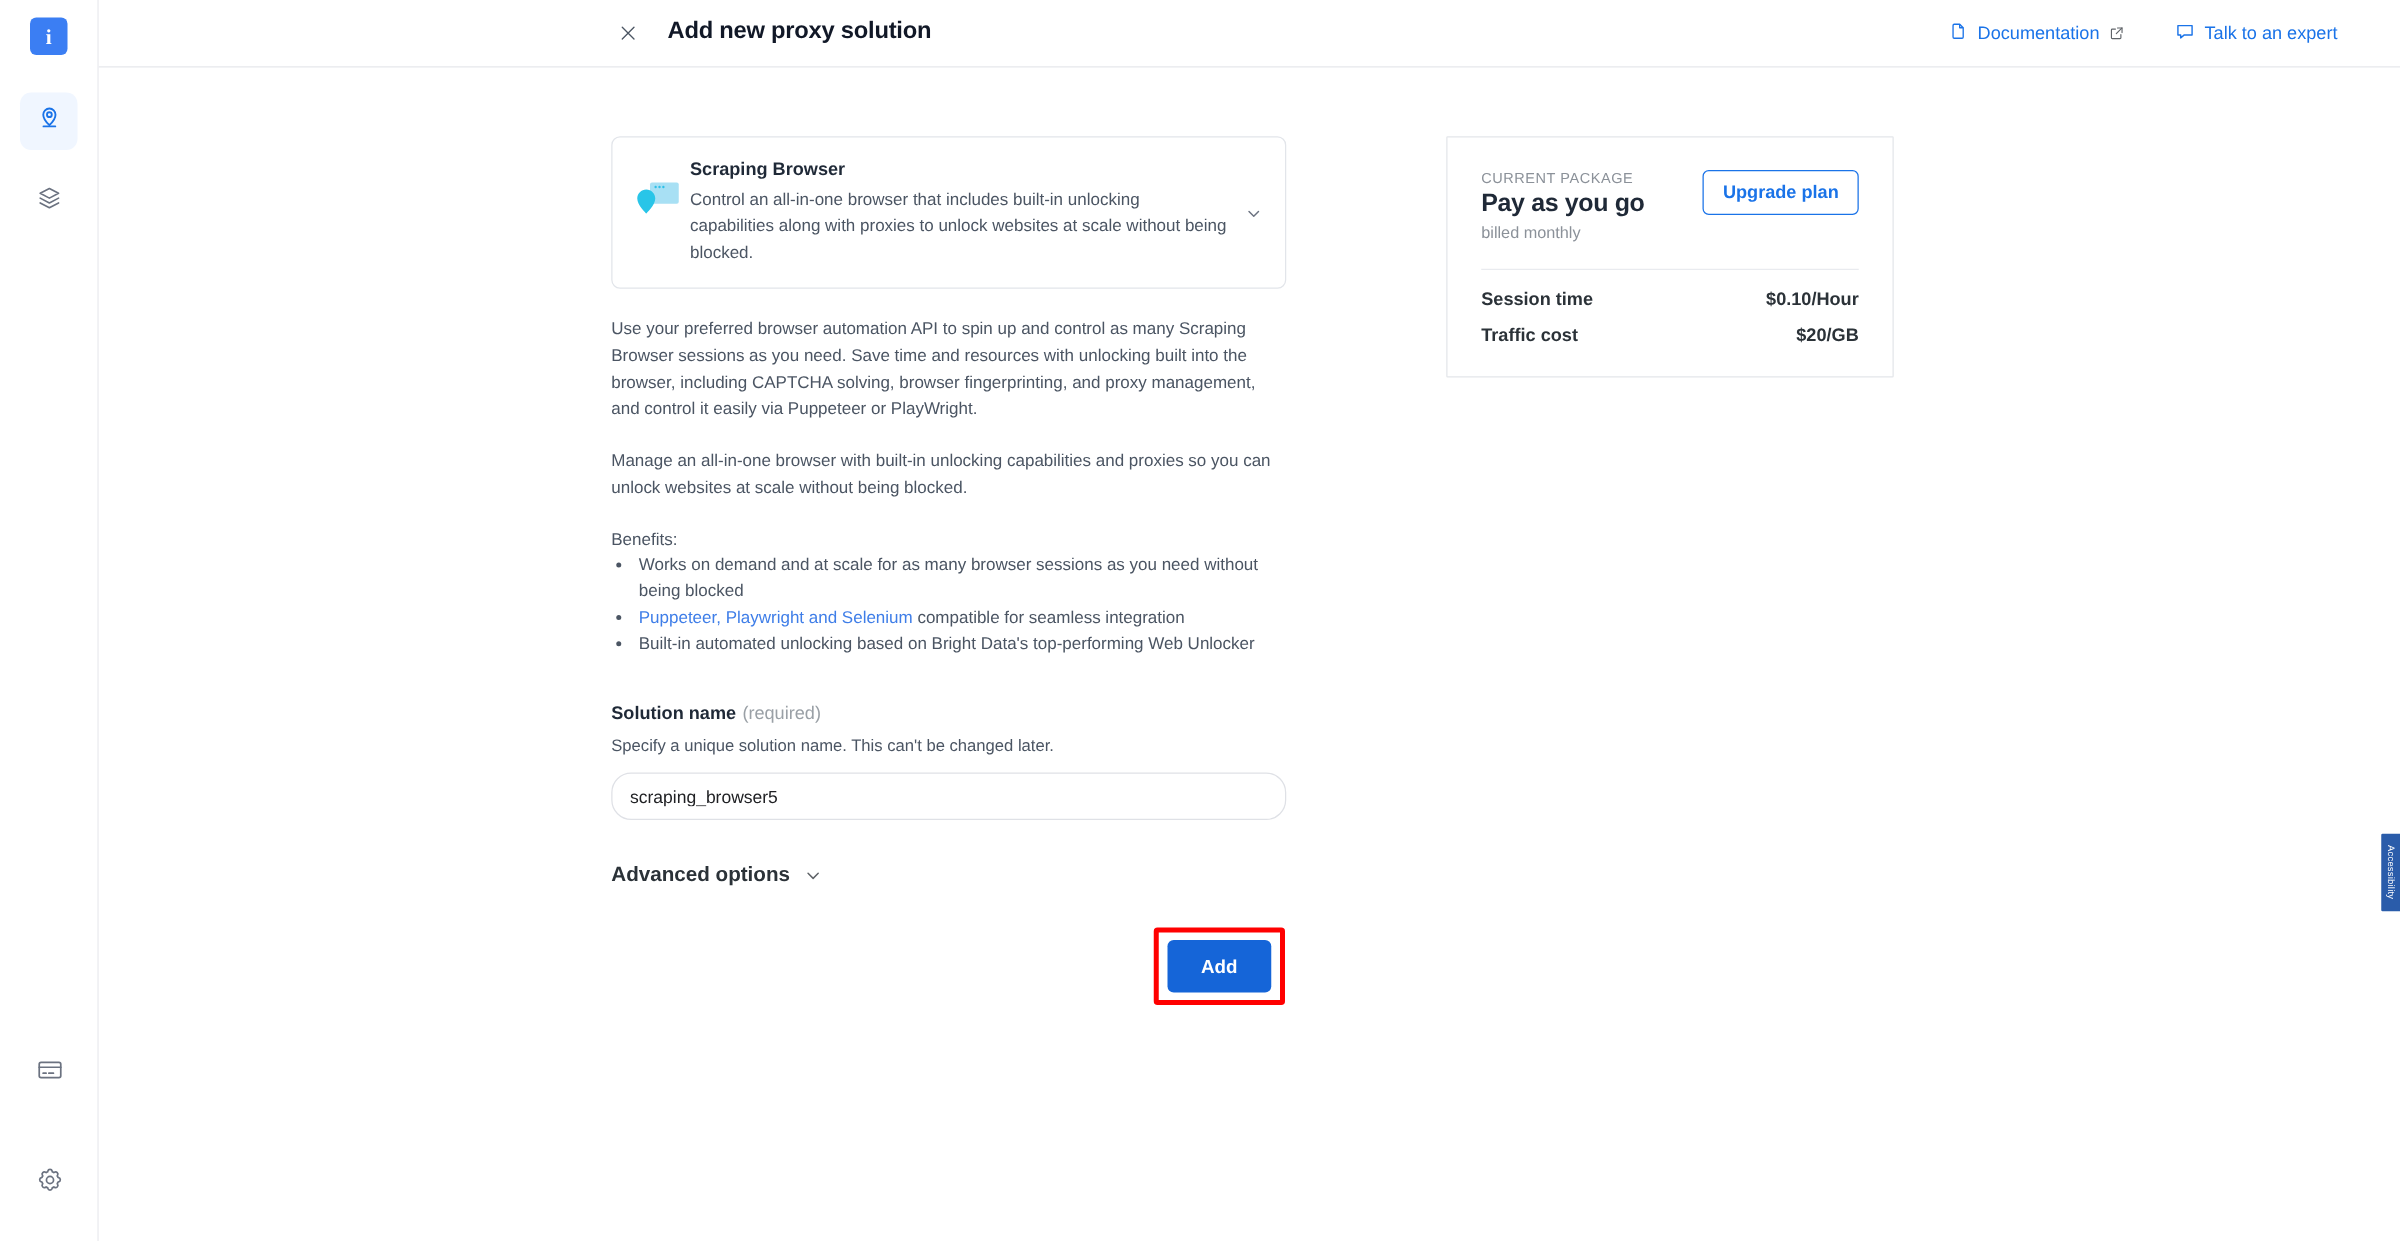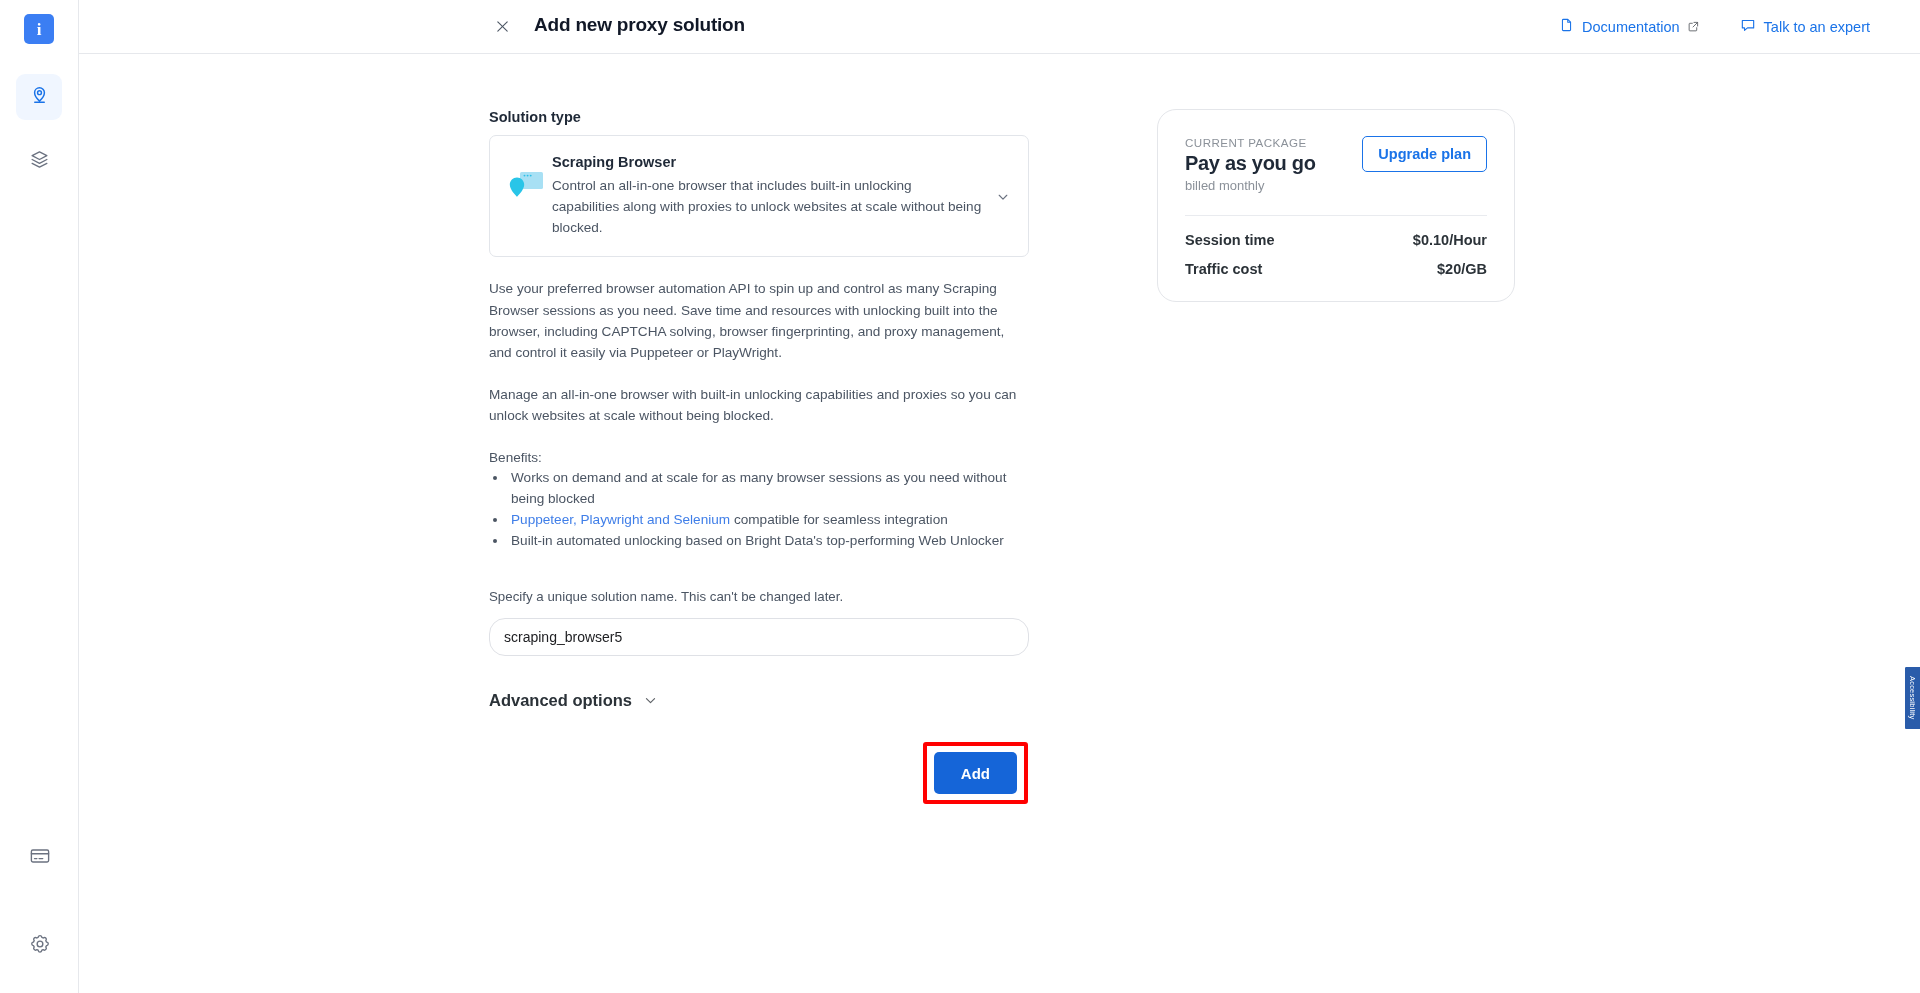--- a/index.html
+++ b/index.html
@@ -465,7 +465,6 @@
 
       <div class="form-col">
 
-        <div class="field-label">Solution type</div>
 
         <div class="solution-card">
           <div class="solution-icon">

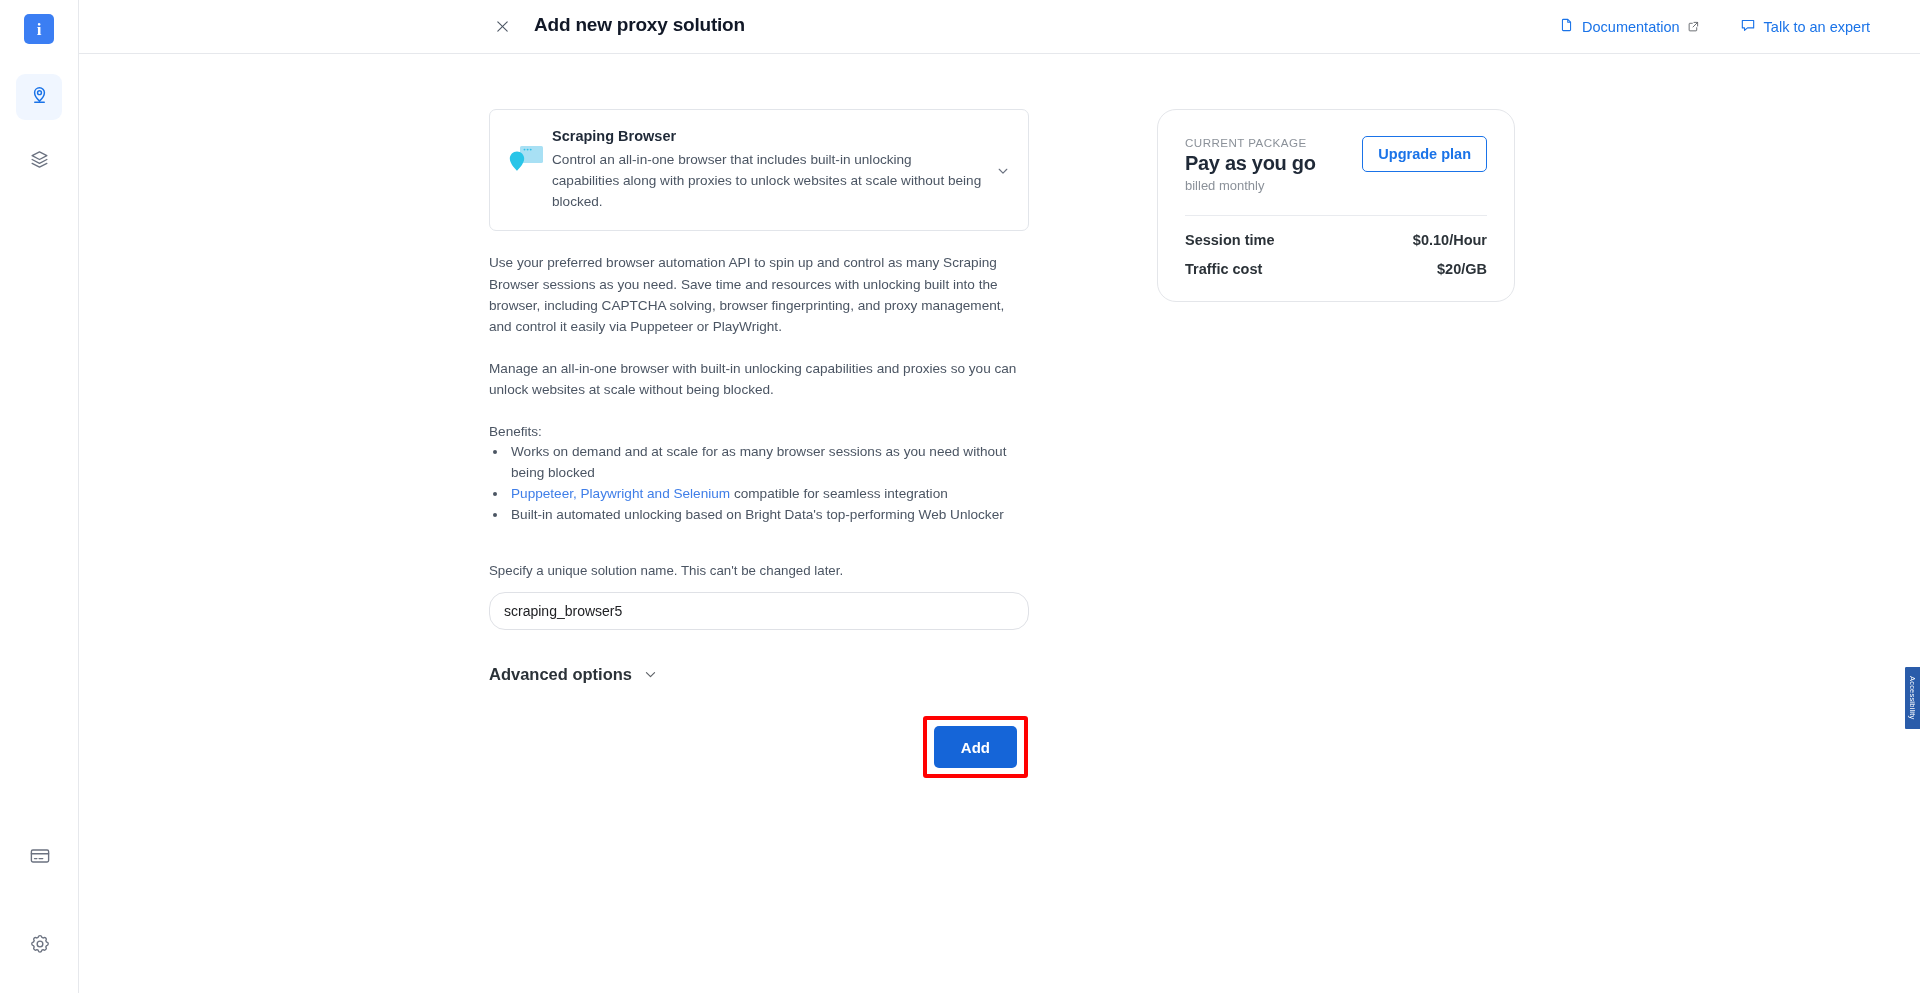--- a/index.html
+++ b/index.html
@@ -285,7 +285,7 @@
   
   .package-card {
     border: 1px solid #e4e6ea;
-    border-radius: 19px;
+    border-radius: 1px;
     padding: 26px 27px 24px 27px;
     width: 358px;
   }

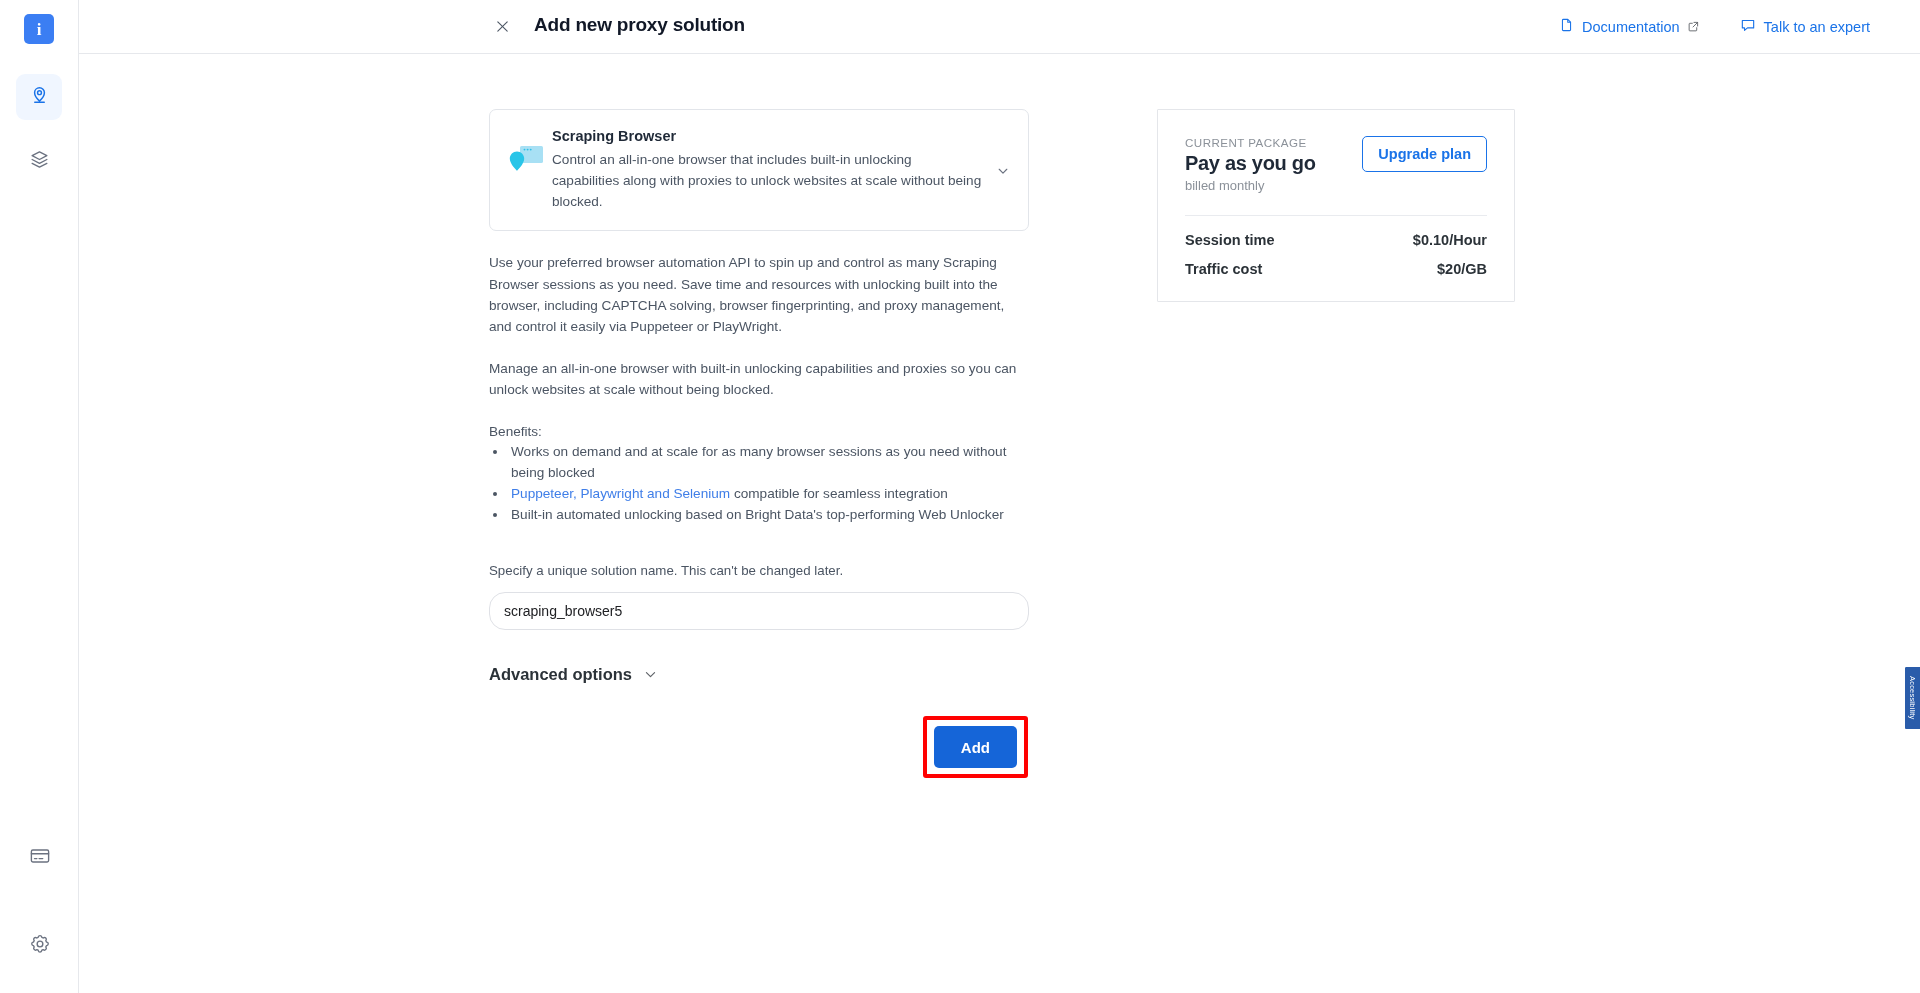--- a/index.html
+++ b/index.html
@@ -498,6 +498,9 @@
         </ul>
 
         <div class="section-gap-name">
+          <div class="field-label">
+            <span>Solution name</span><span class="muted">(required)</span>
+          </div>
           <div class="help-text">Specify a unique solution name. This can't be changed later.</div>
           <input class="text-input" type="text" value="scraping_browser5" style="">
         </div>

